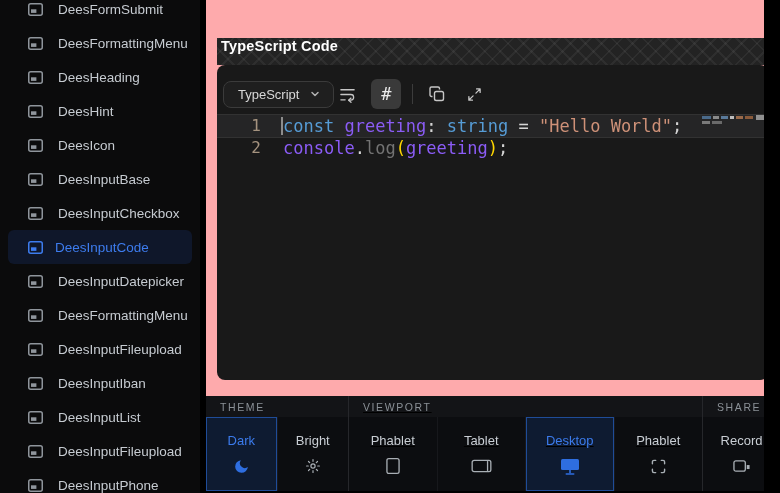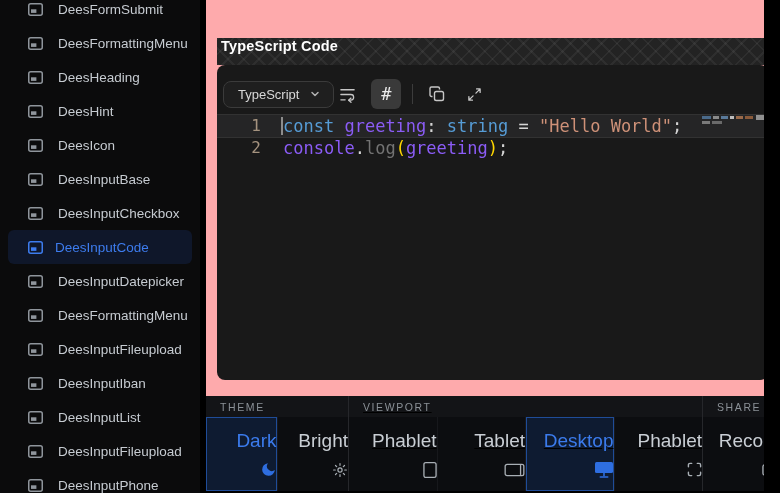--- a/index.html
+++ b/index.html
@@ -68,8 +68,8 @@
   .group-header{height:21px;flex:none;background:#131417;color:#8b9197;font-size:10.5px;
                 letter-spacing:1.6px;display:flex;align-items:center;padding-left:14px;}
   .group-buttons{flex:1;display:flex;}
-  .vp-btn{flex:1;display:flex;flex-direction:column;align-items:flex-end;justify-content:center;gap:9px;
-          background:#0c0d10;border:none;border-right:1px solid #17181c;color:#c9ced4;font-size:19px;
+  .vp-btn{flex:1;display:flex;flex-direction:column;align-items:center;justify-content:center;gap:9px;
+          background:#0c0d10;border:none;border-right:1px solid #17181c;color:#c9ced4;font-size:13px;
           cursor:pointer;padding:0;font-family:"Liberation Sans",sans-serif;}
   .vp-btn:last-child{border-right:none;}
   .vp-btn .vp-icon{color:#a9afb5;height:18px;display:flex;align-items:center;}

